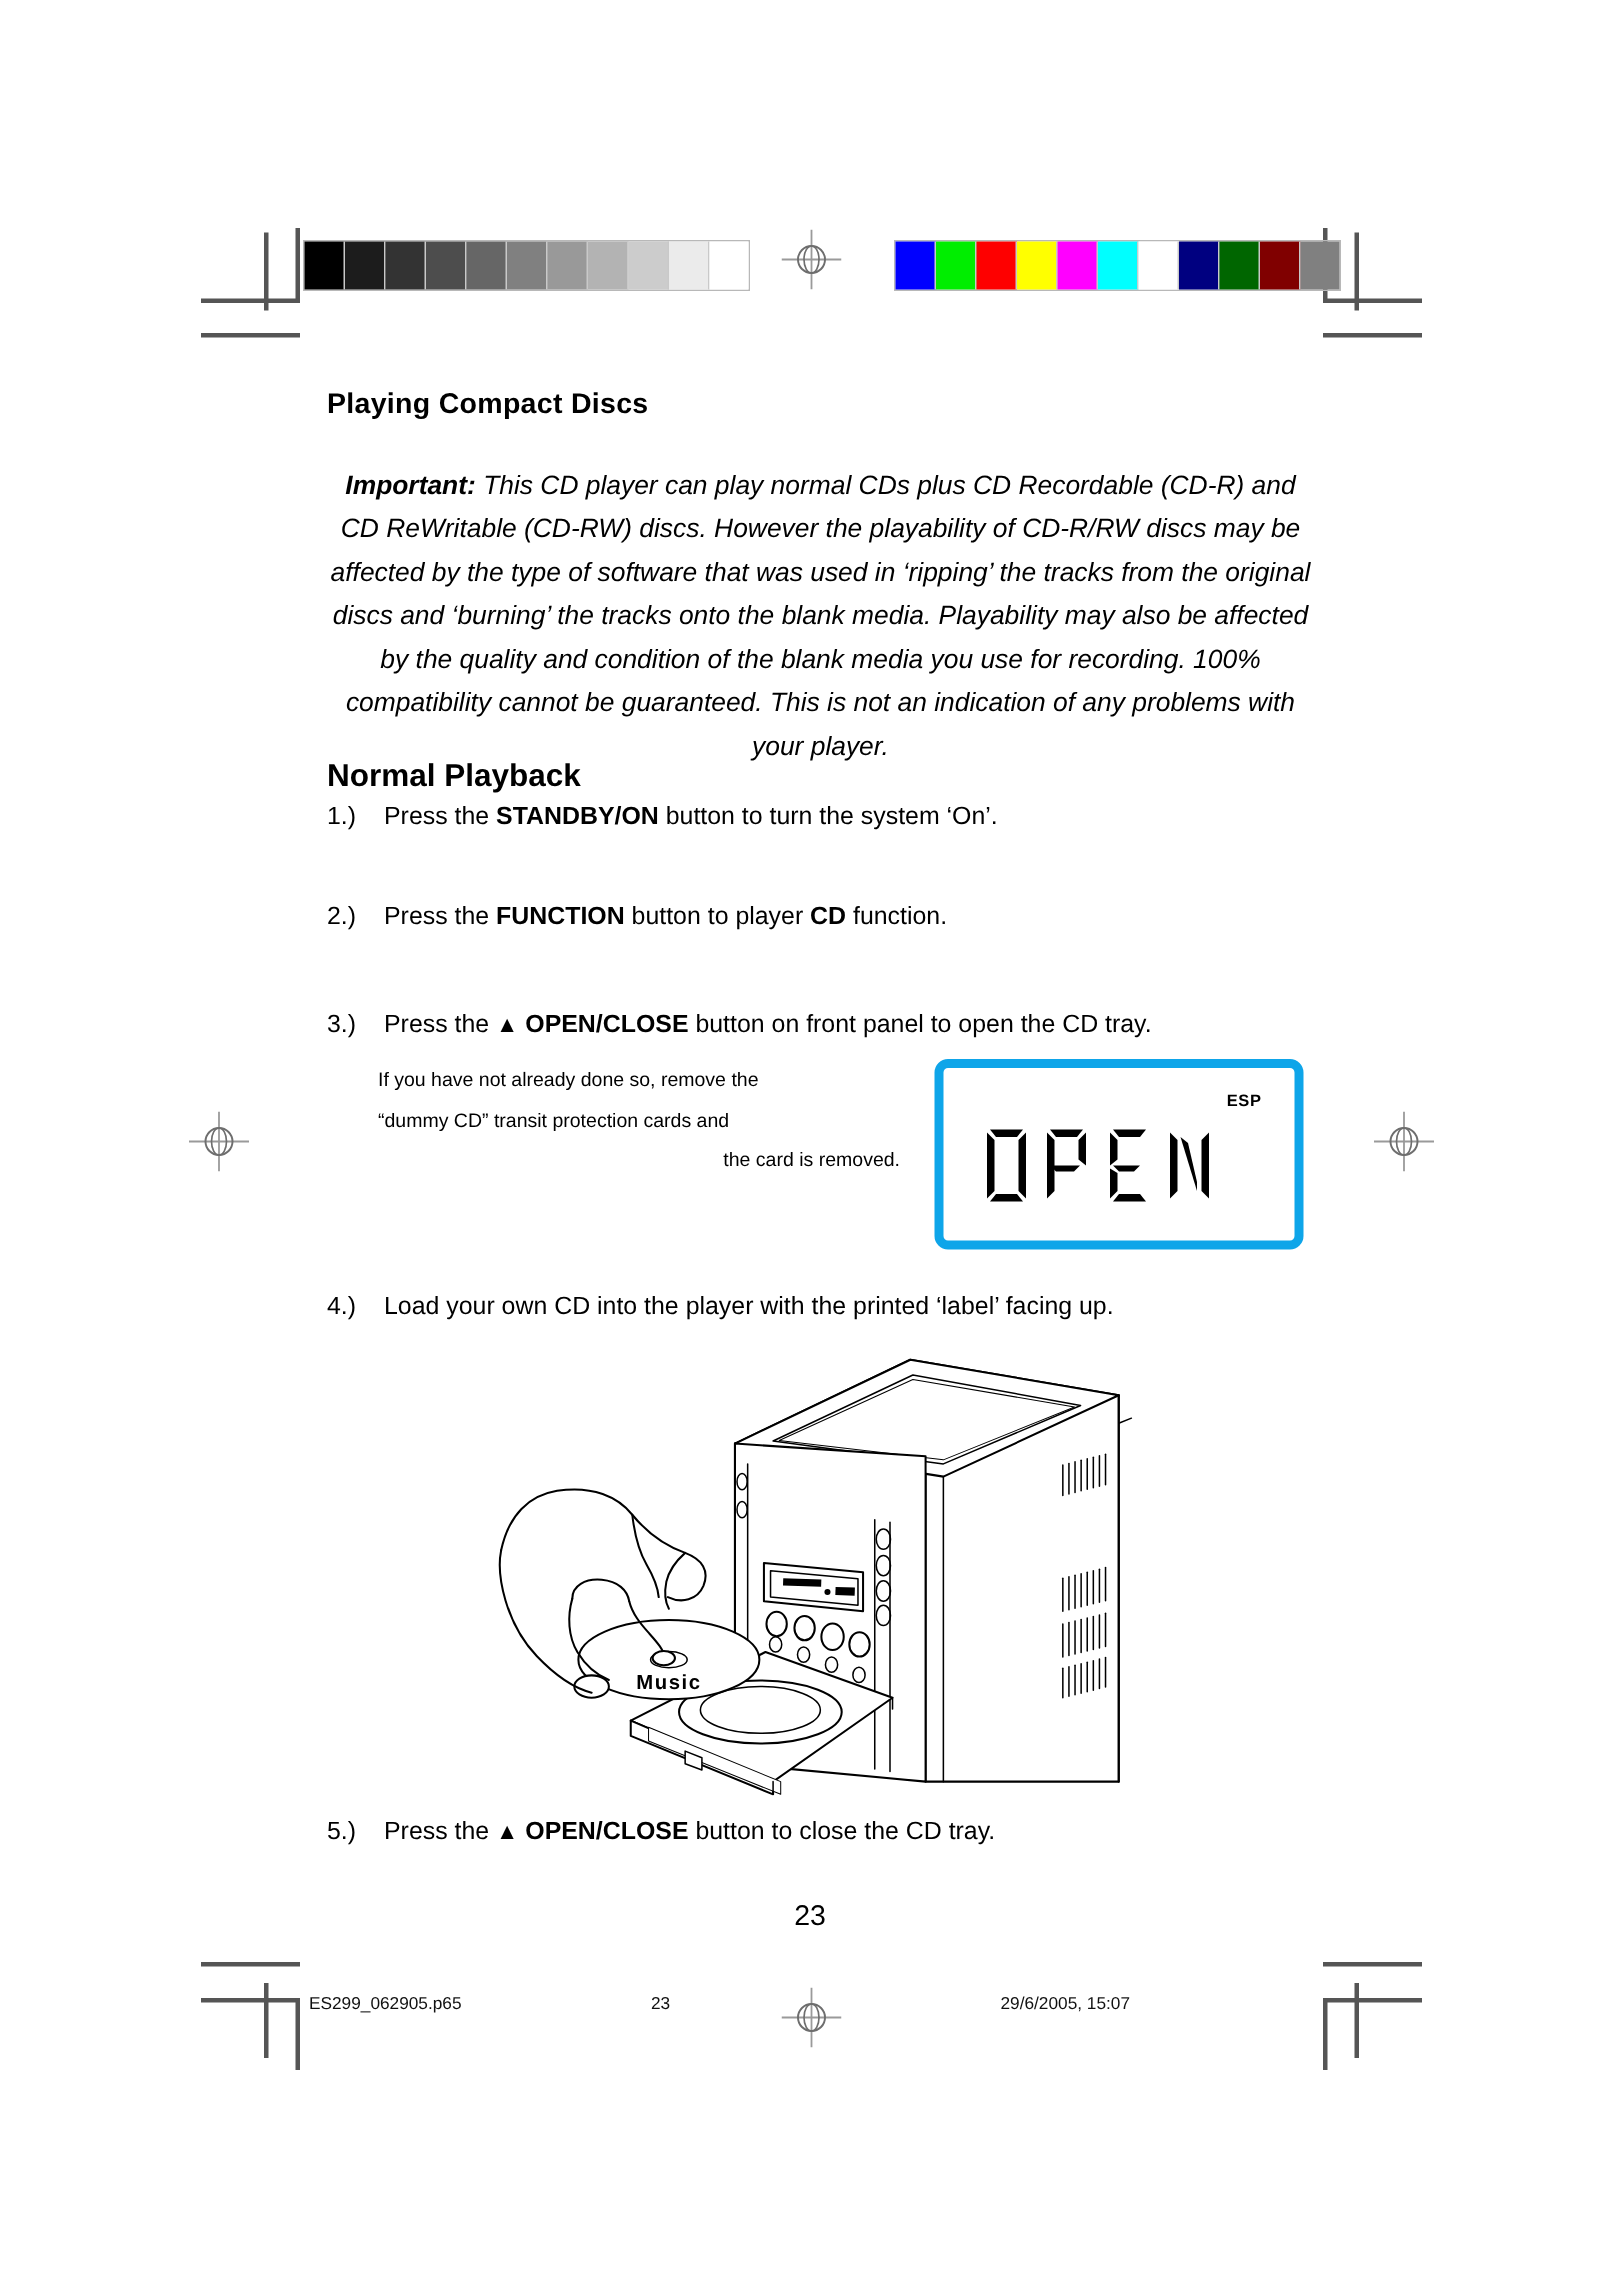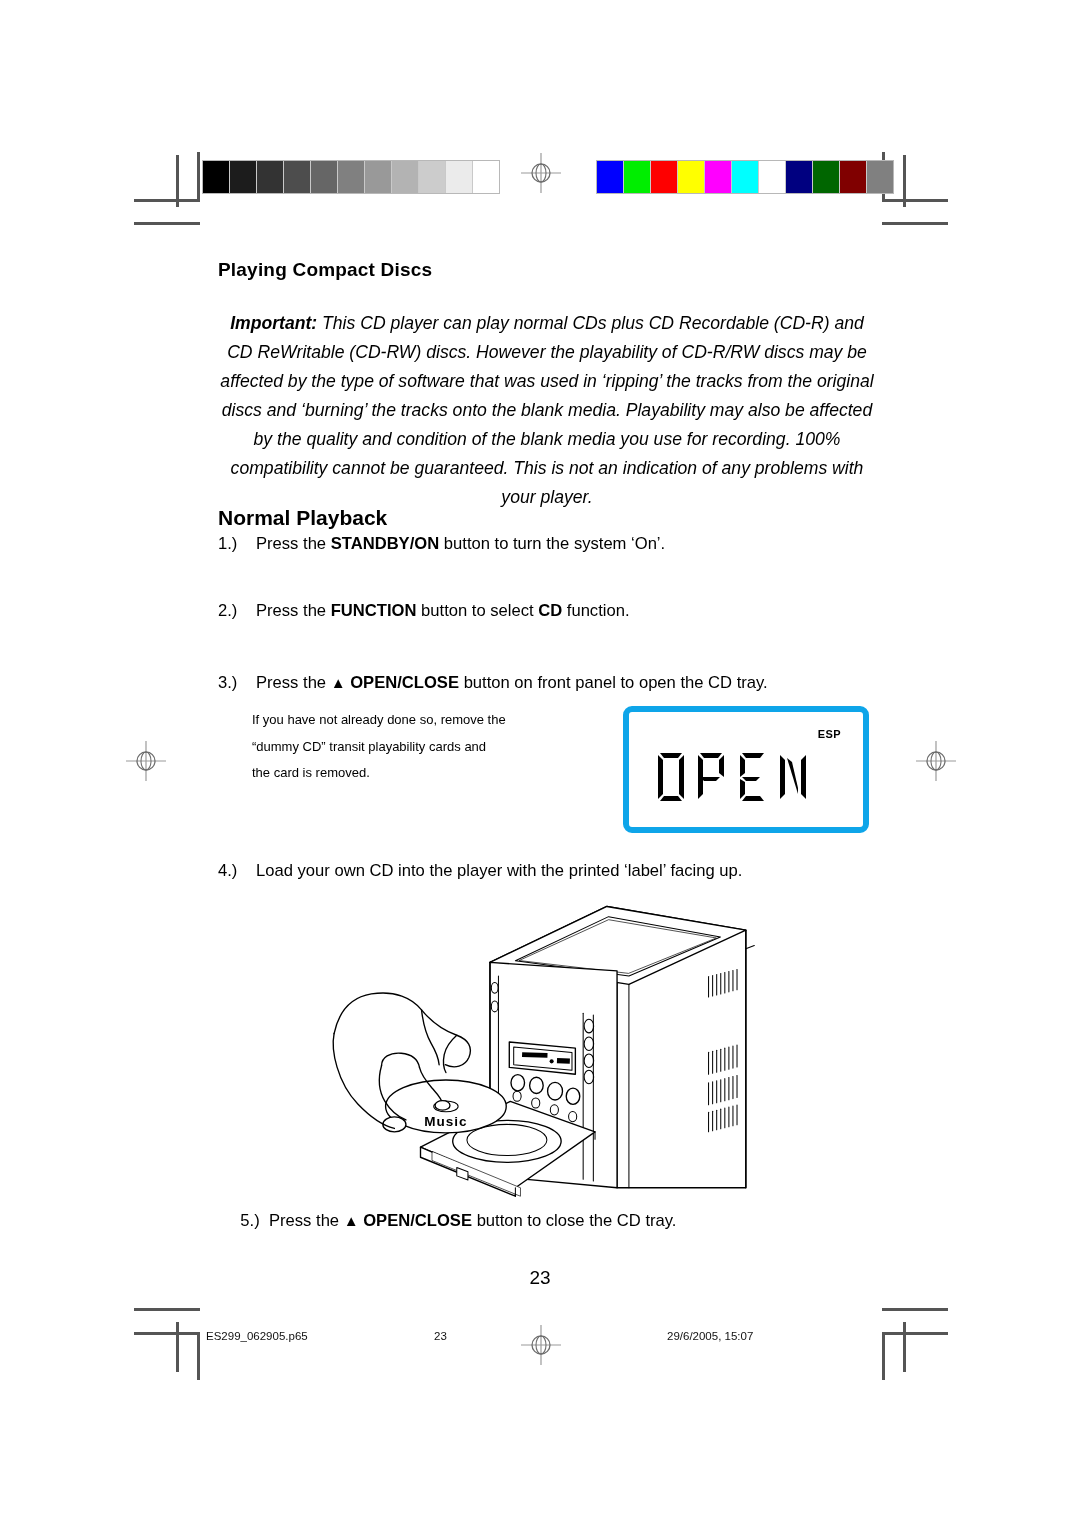--- a/index.html
+++ b/index.html
@@ -234,7 +234,7 @@
 </div>
 
 <div class="step" style="left:218px; top:600px;">
-  <span class="num">2.)</span><span>Press the </span><b>FUNCTION</b><span> button to select </span><b>CD</b><span> function.</span>
+  <span class="num">2.)</span><span>Press the </span><b>FUNCTION</b><span> button to player </span><b>CD</b><span> function.</span>
 </div>
 
 <div class="step" style="left:218px; top:672px;">

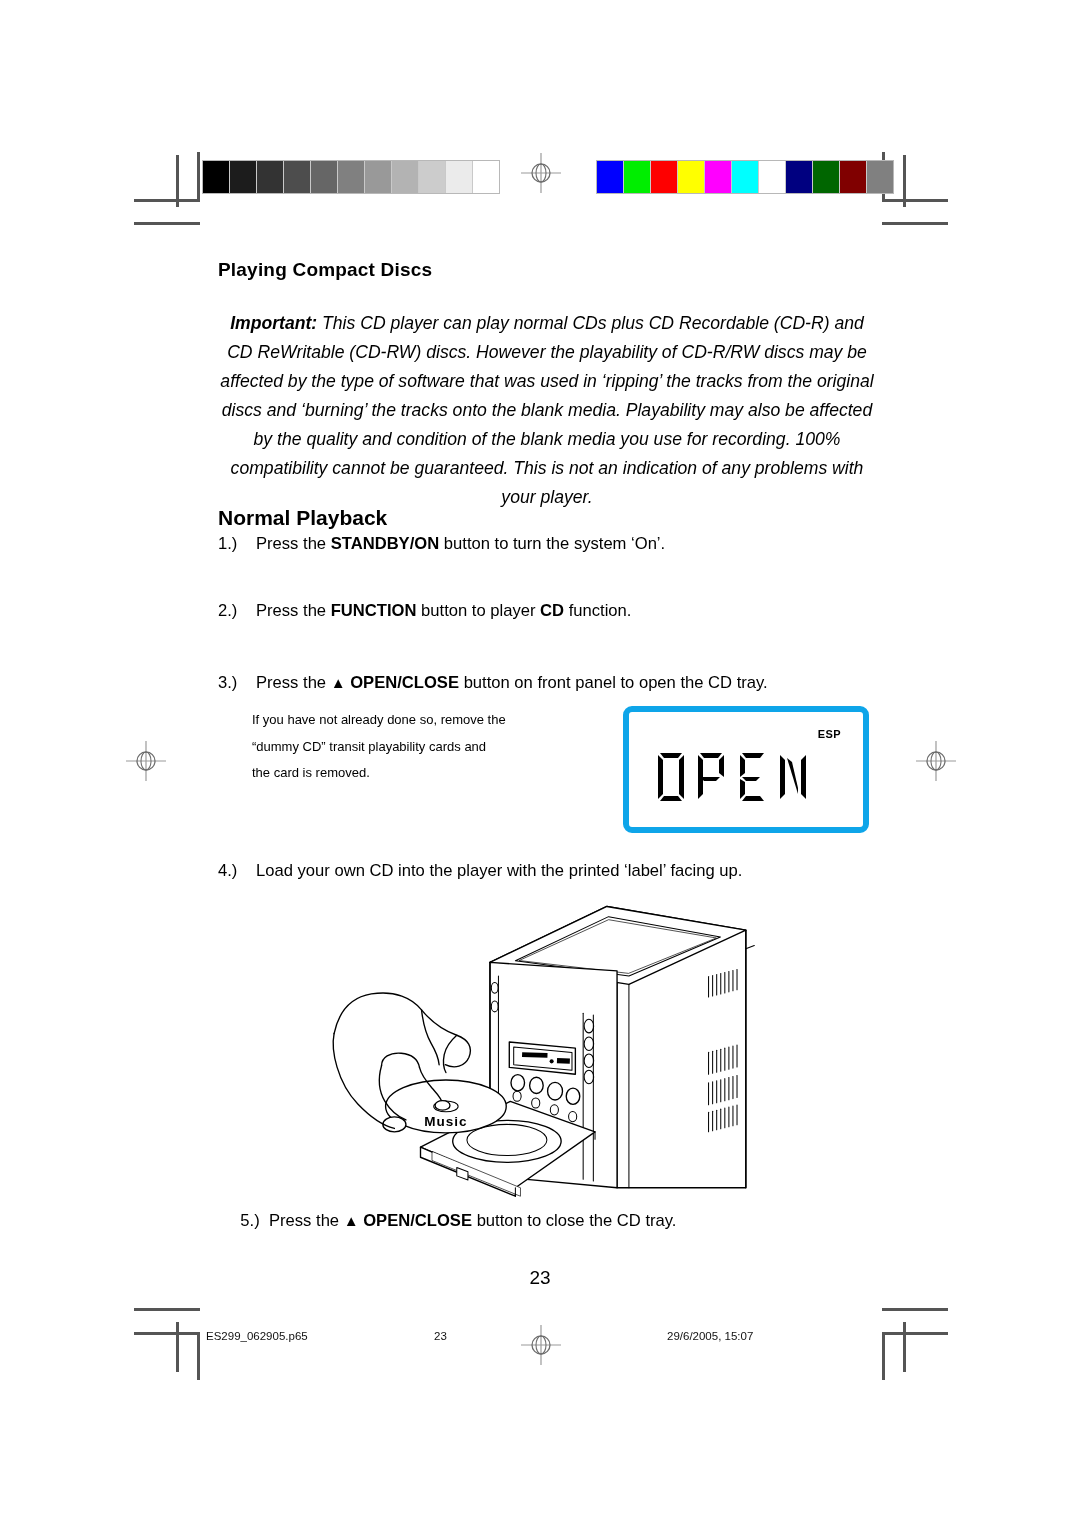--- a/index.html
+++ b/index.html
@@ -243,7 +243,7 @@
 
 <div class="note-block">
   <div>If you have not already done so, remove the</div>
-  <div>“dummy CD” transit playability cards and</div>
+  <div>“dummy CD” transit protection cards and</div>
   <div class="last">the card is removed.</div>
 </div>
 

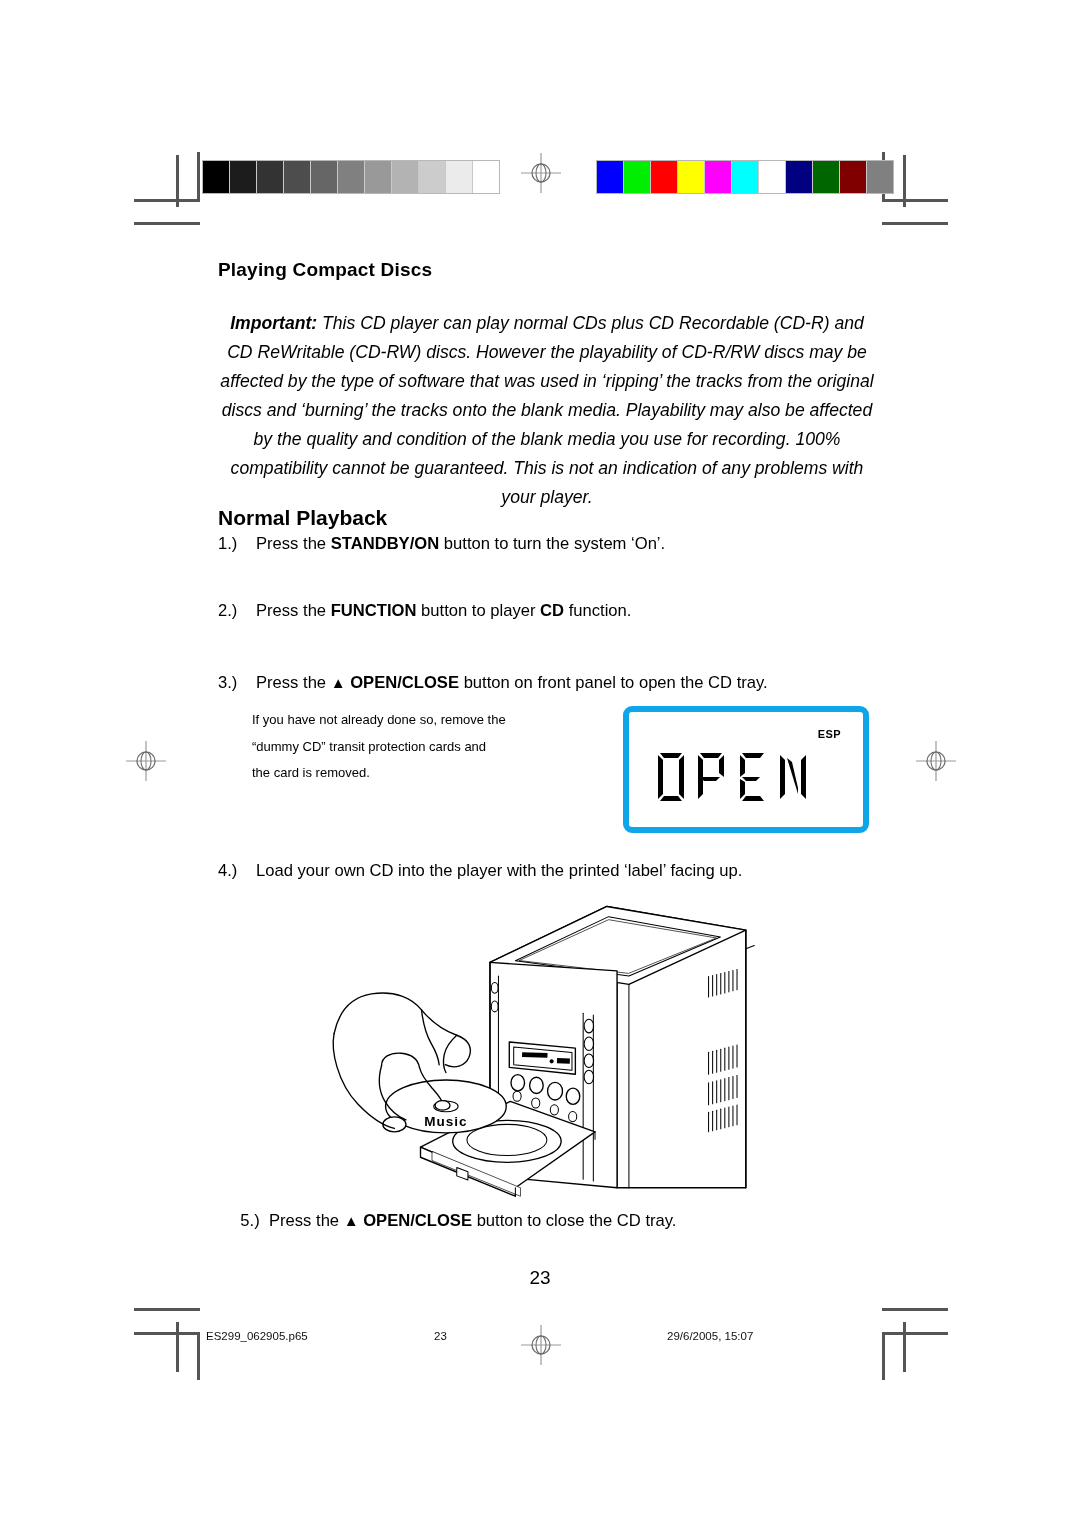--- a/index.html
+++ b/index.html
@@ -98,7 +98,7 @@
     line-height: 26.6px;
     text-align: justify;
   }
-  .note-block .last { text-align: left; }
+  .note-block .last { text-align: right; }
 
   
   .lcd {

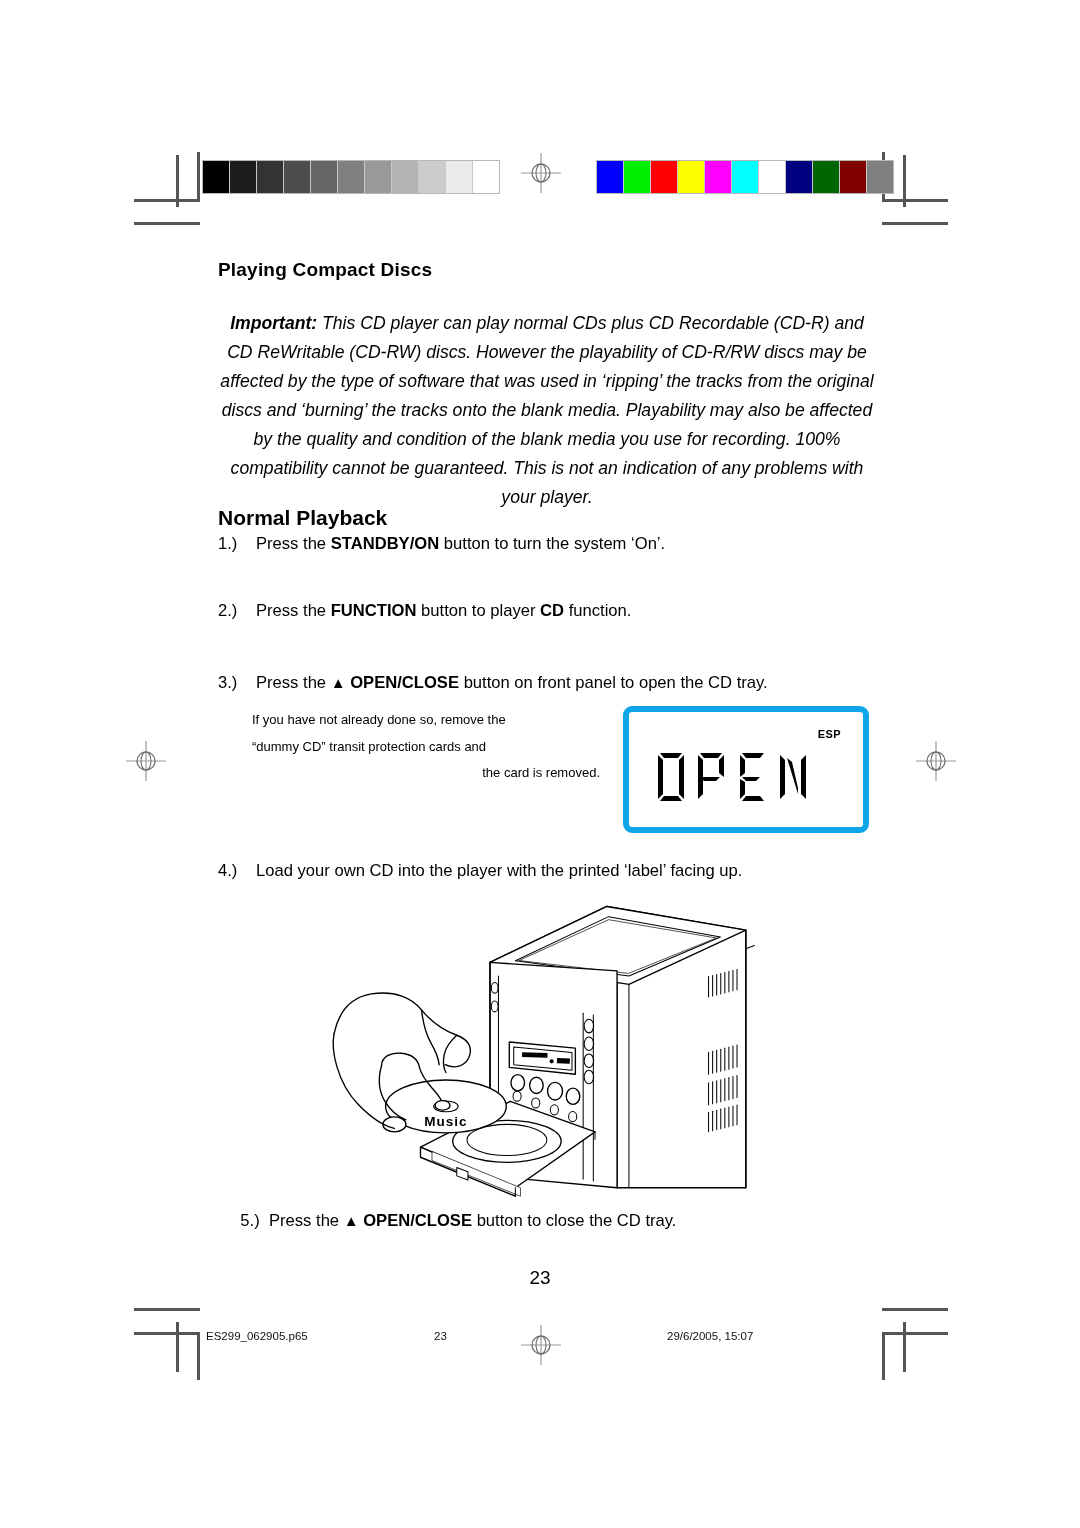--- a/index.html
+++ b/index.html
@@ -411,7 +411,7 @@
   </svg>
 </div>
 
-<div class="step" style="left:231px; top:1210px;text-align:center;">
+<div class="step" style="left:218px; top:1210px;">
   <span class="num">5.)</span><span>Press the </span><b class="eject-glyph">▲</b><b> <span>OPEN/CLOSE</span></b><span> button to close the CD tray.</span>
 </div>
 

